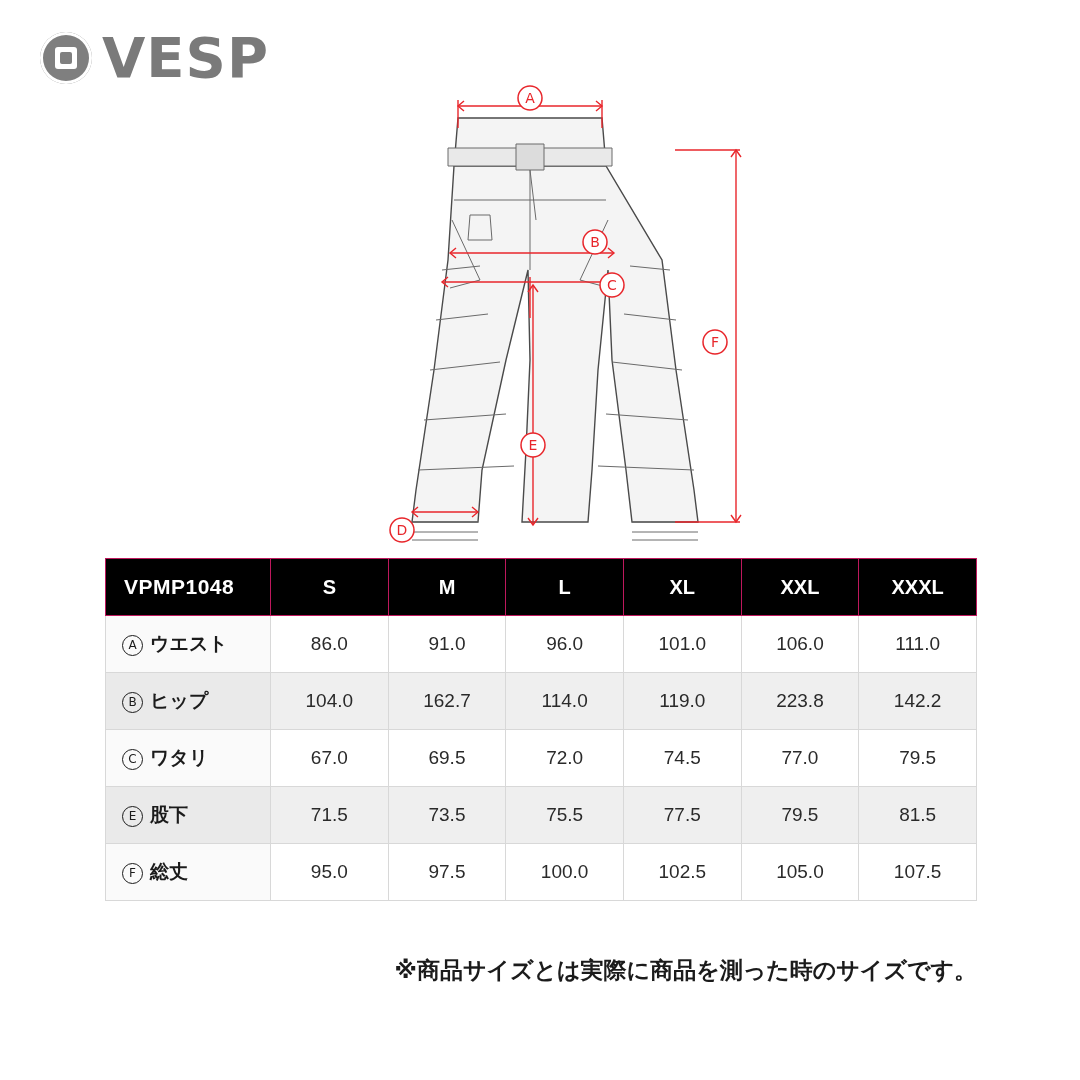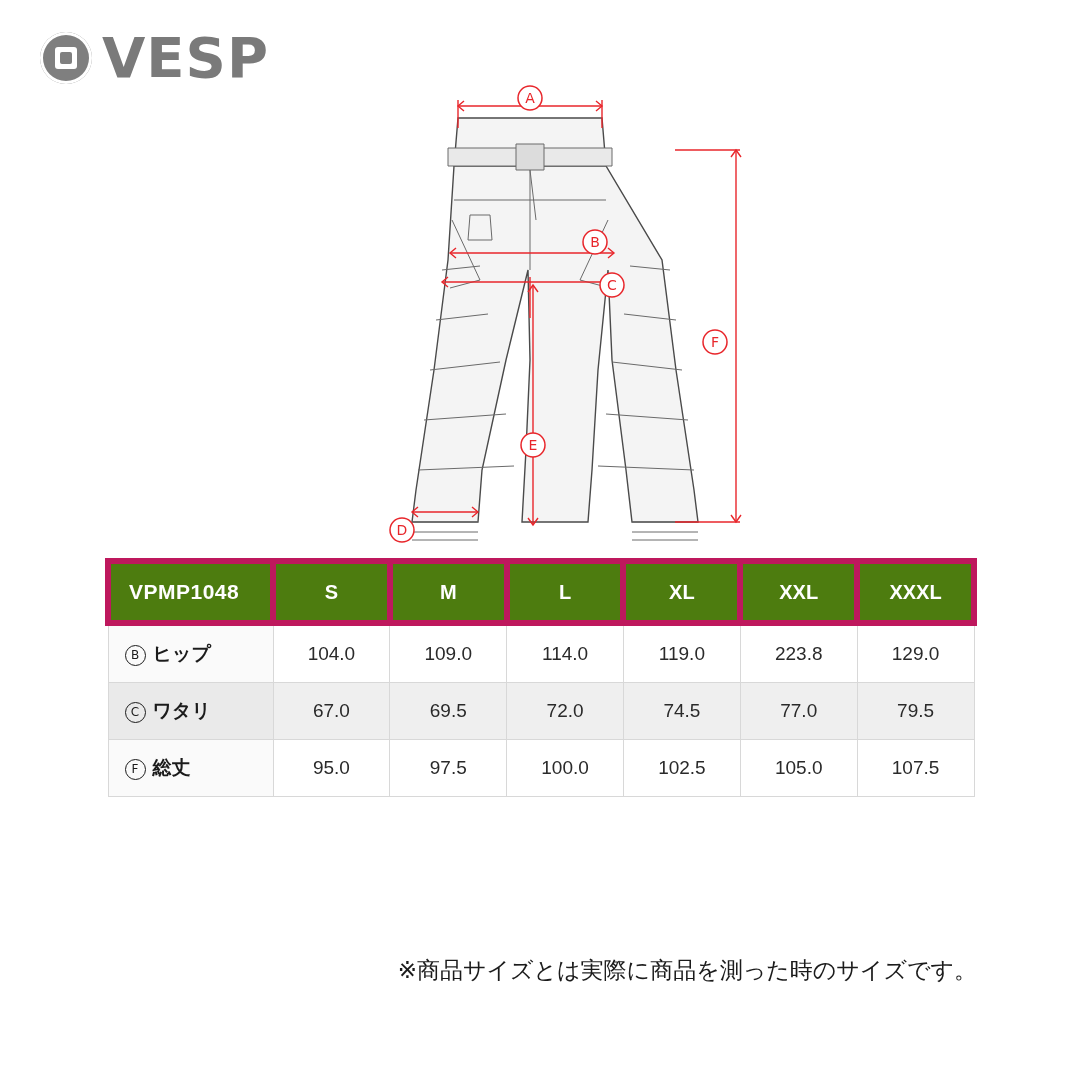--- a/index.html
+++ b/index.html
@@ -102,9 +102,9 @@
     color: #2a2a2a;
   }
   table.size-table thead th {
-    background: #4d7c0f;
+    background: #000000;
     color: #ffffff;
-    border: 6px solid #be185d;
+    border: 1px solid #be185d;
     font-size: 20px;
     font-weight: bold;
   }

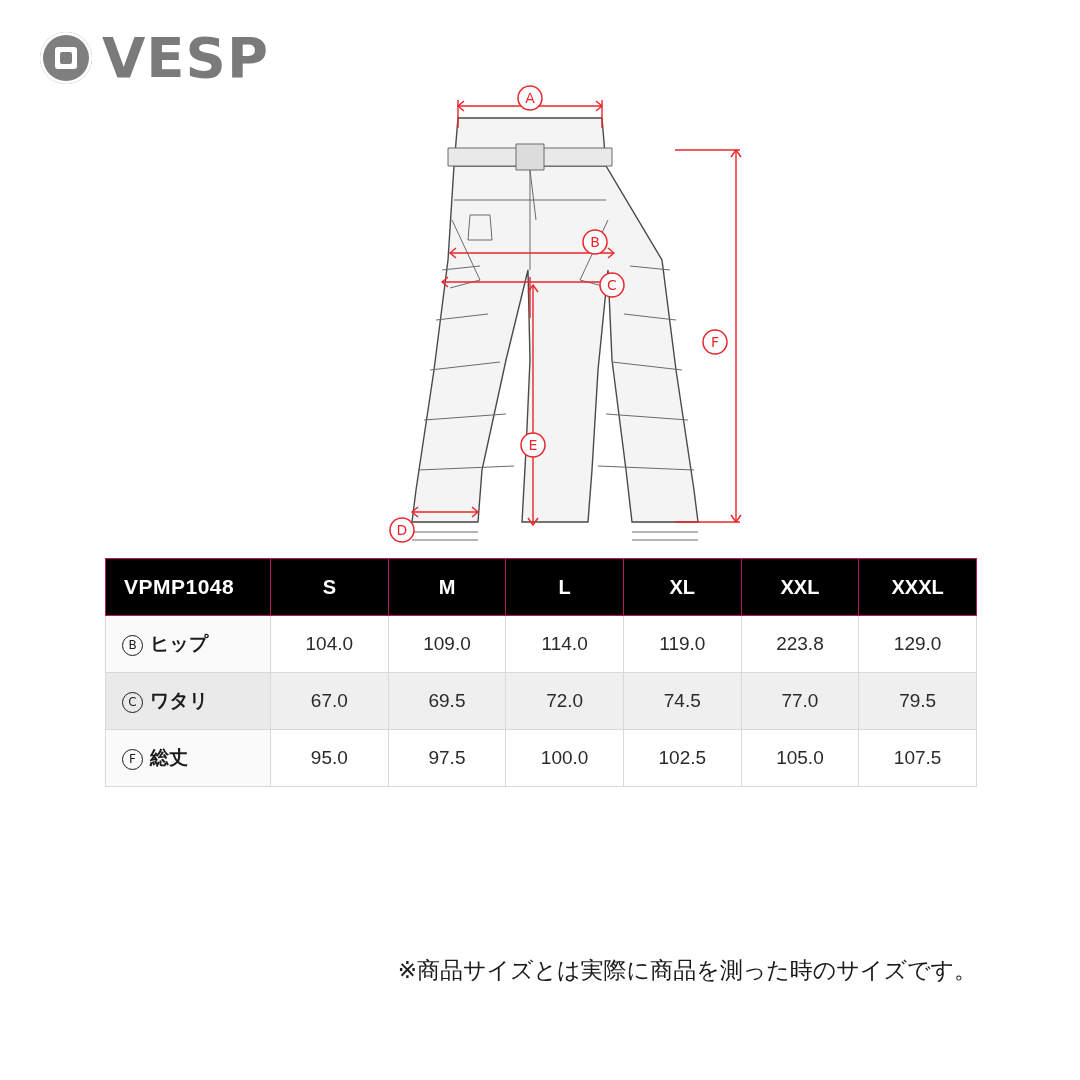--- a/index.html
+++ b/index.html
@@ -291,6 +291,17 @@
       <tbody>
         <tr>
           <td class="rowlabel">
+            <span class="circ">A</span><span>ウエスト</span>
+          </td>
+          <td>86.0</td>
+          <td>91.0</td>
+          <td>96.0</td>
+          <td>101.0</td>
+          <td>106.0</td>
+          <td>111.0</td>
+        </tr>
+        <tr>
+          <td class="rowlabel">
             <span class="circ">B</span><span>ヒップ</span>
           </td>
           <td>104.0</td>

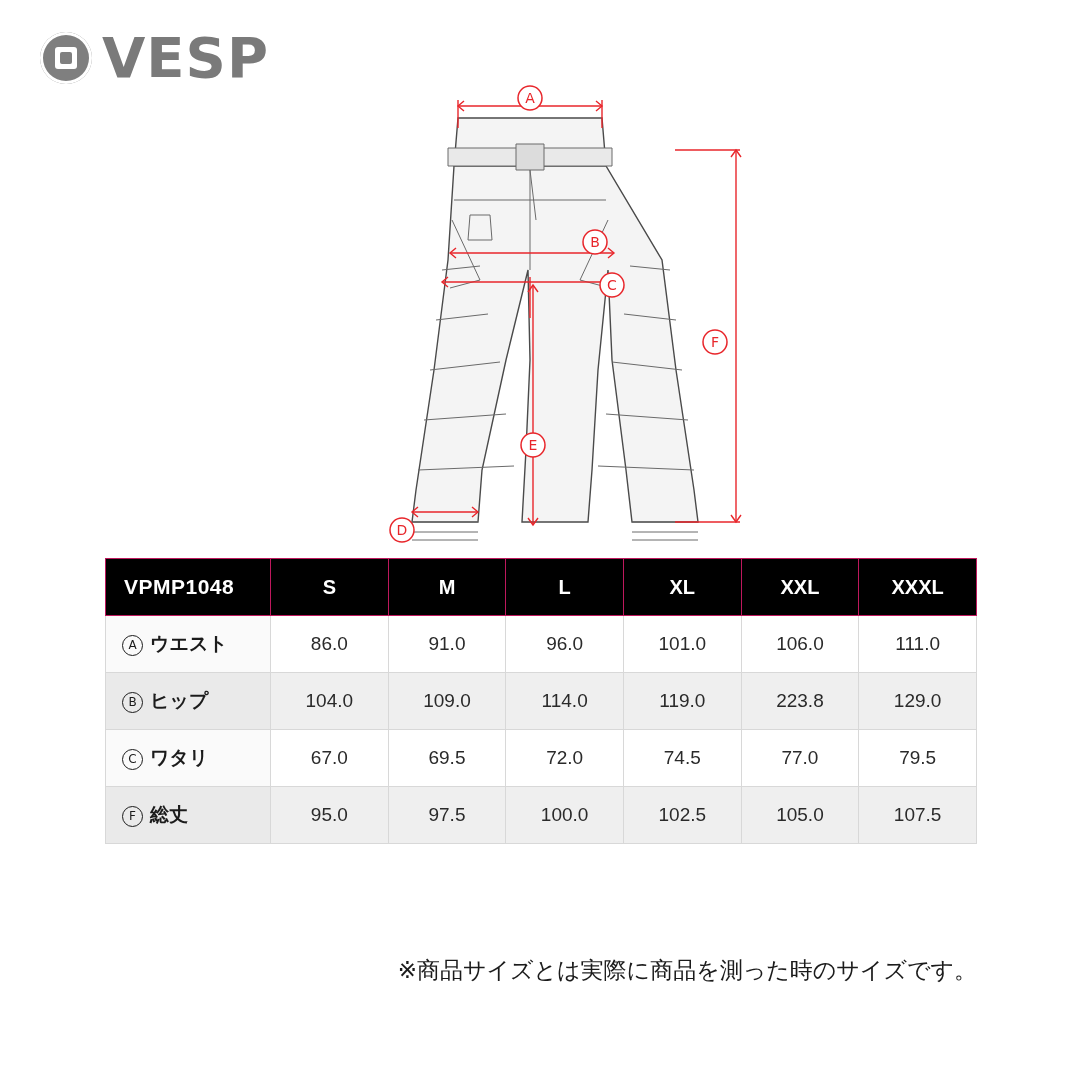--- a/index.html
+++ b/index.html
@@ -305,7 +305,7 @@
             <span class="circ">B</span><span>ヒップ</span>
           </td>
           <td>104.0</td>
-          <td>109.0</td>
+          <td>162.7</td>
           <td>114.0</td>
           <td>119.0</td>
           <td>223.8</td>

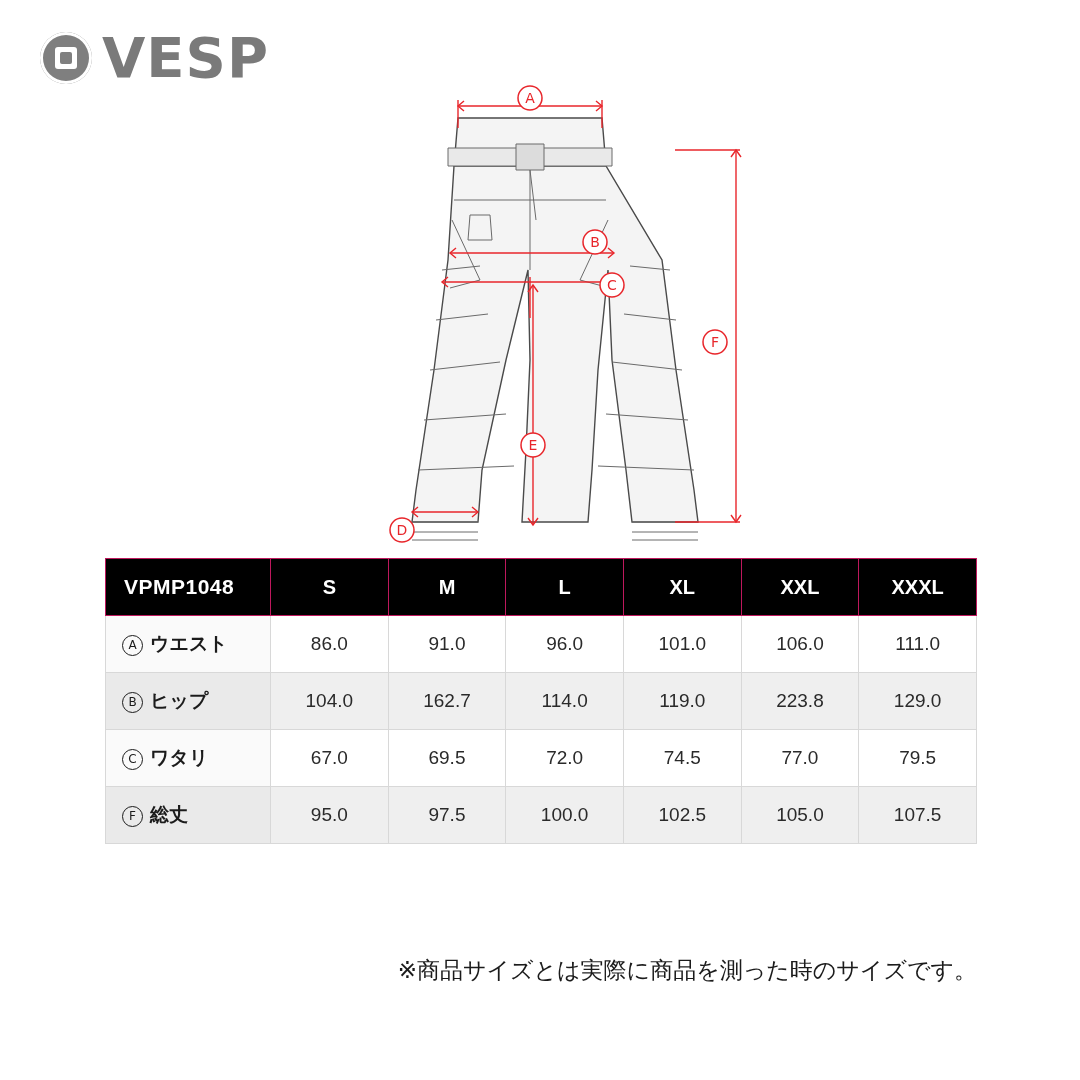--- a/index.html
+++ b/index.html
@@ -309,7 +309,7 @@
           <td>114.0</td>
           <td>119.0</td>
           <td>223.8</td>
-          <td>129.0</td>
+          <td>142.2</td>
         </tr>
         <tr>
           <td class="rowlabel">

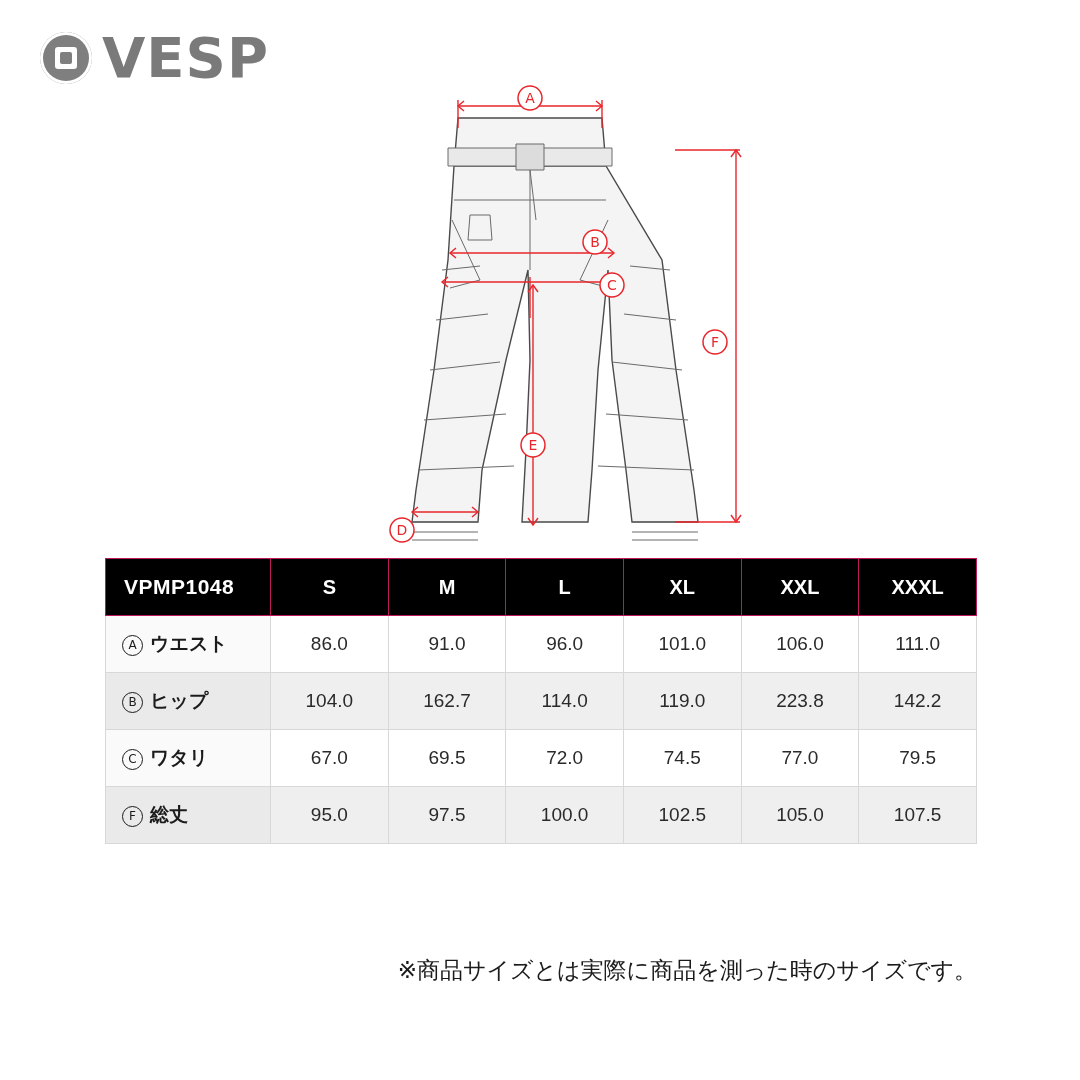--- a/index.html
+++ b/index.html
@@ -324,6 +324,17 @@
         </tr>
         <tr>
           <td class="rowlabel">
+            <span class="circ">E</span><span>股下</span>
+          </td>
+          <td>71.5</td>
+          <td>73.5</td>
+          <td>75.5</td>
+          <td>77.5</td>
+          <td>79.5</td>
+          <td>81.5</td>
+        </tr>
+        <tr>
+          <td class="rowlabel">
             <span class="circ">F</span><span>総丈</span>
           </td>
           <td>95.0</td>

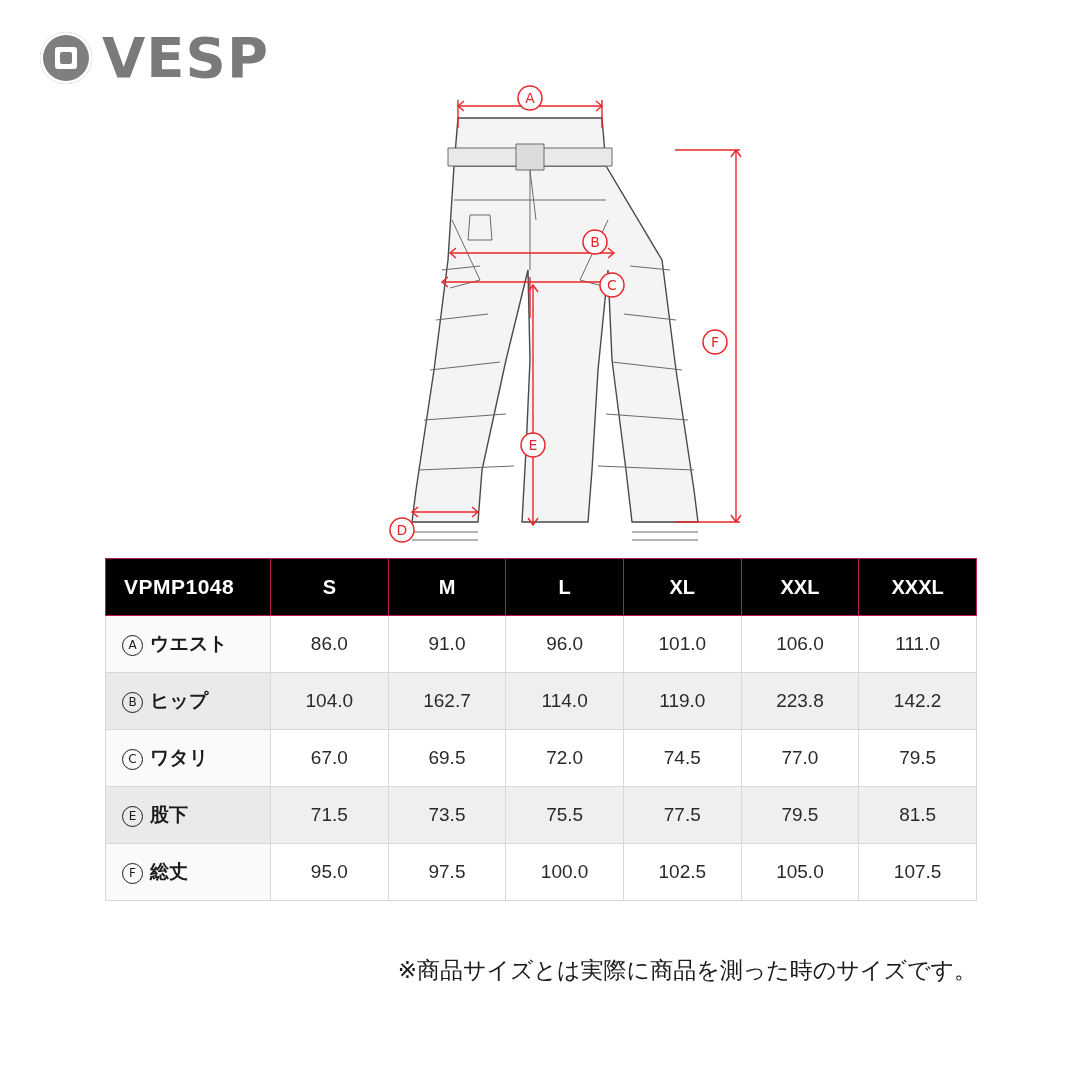--- a/index.html
+++ b/index.html
@@ -161,6 +161,7 @@
     line-height: 1.65;
     color: #1b1b1b;
     font-family: "DejaVu Sans", sans-serif;
+    font-weight: bold;
   }
   .notes div { white-space: nowrap; }
 </style>

